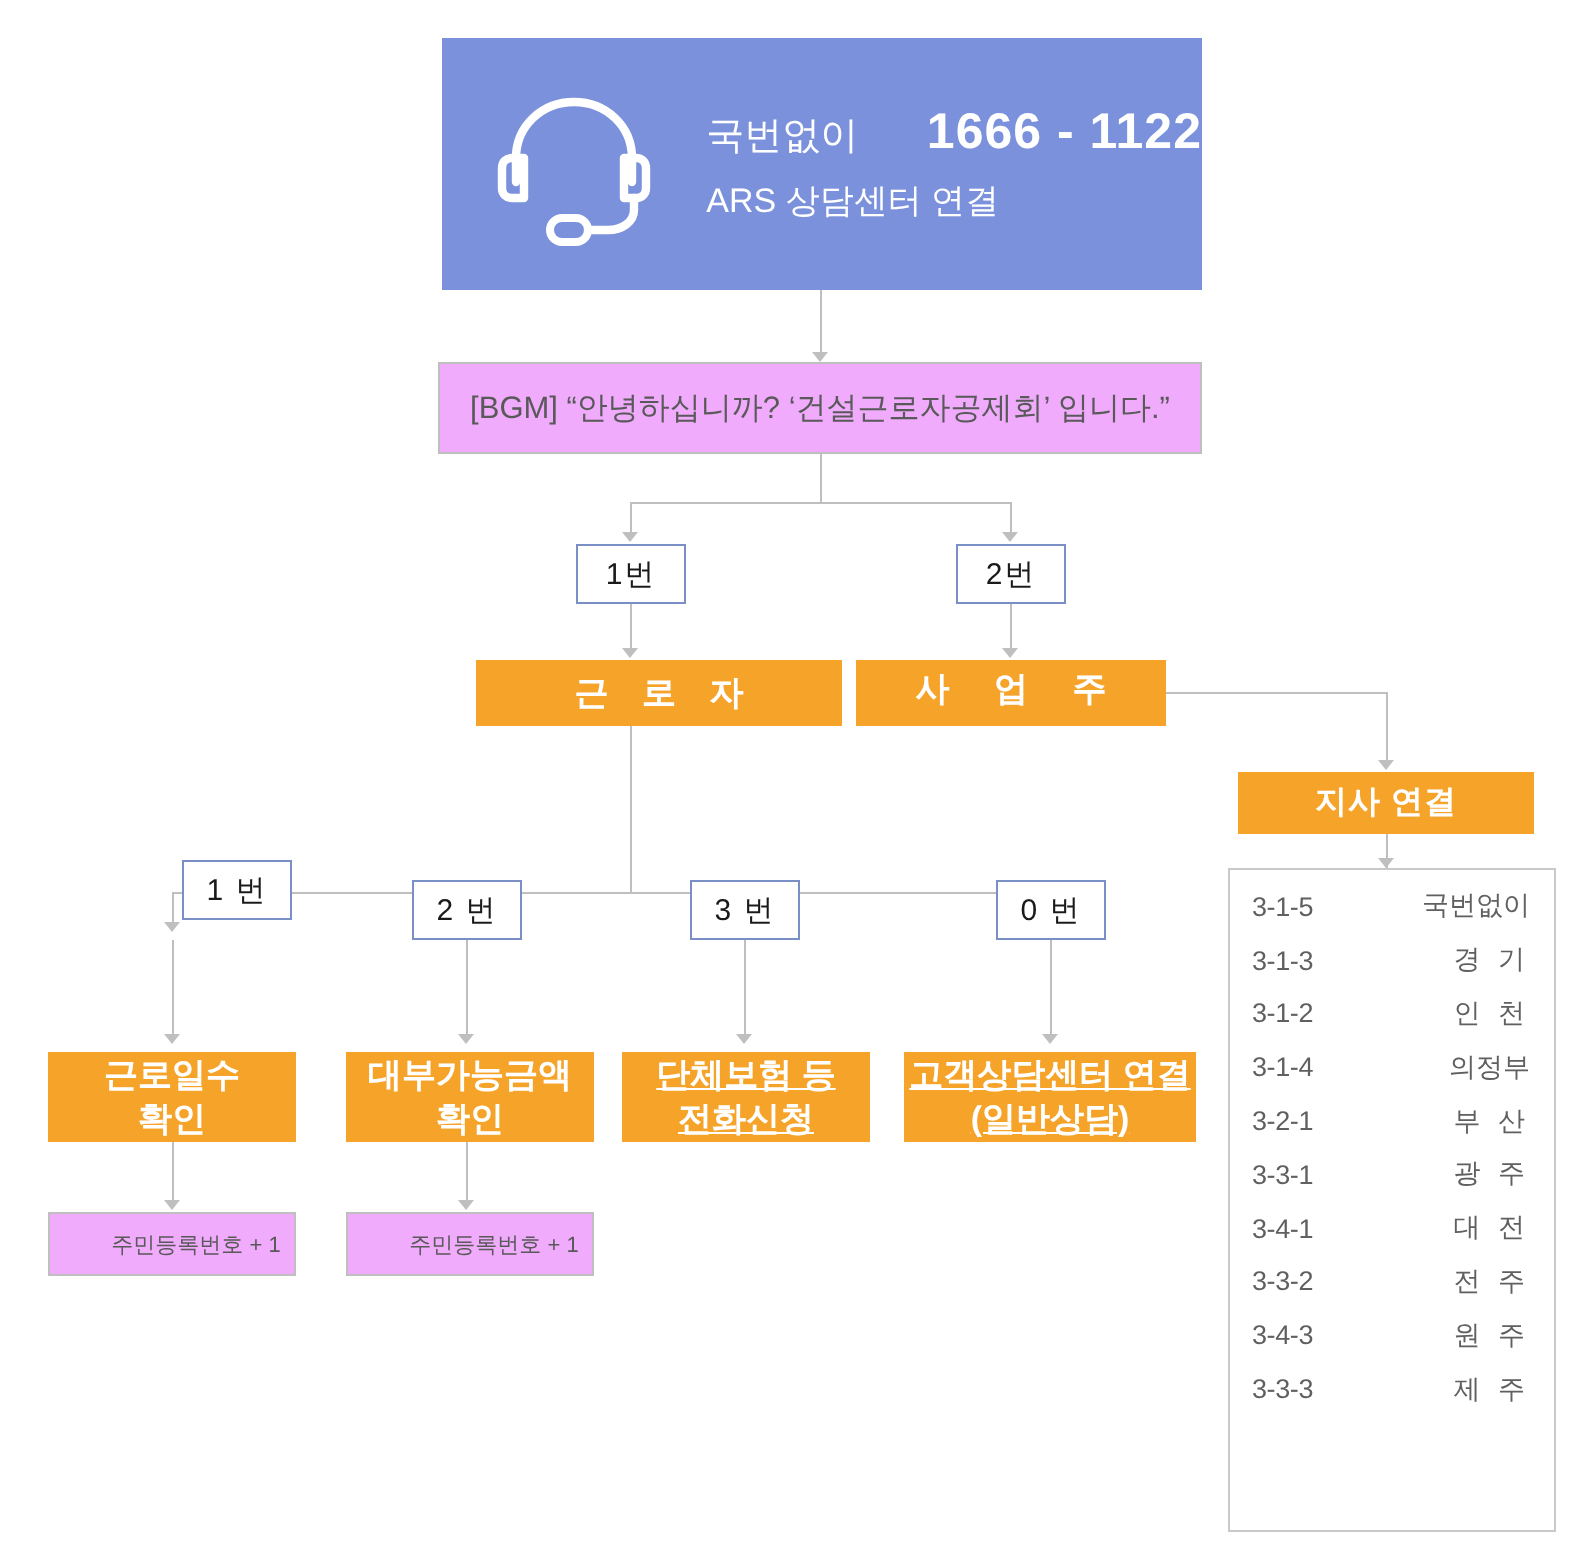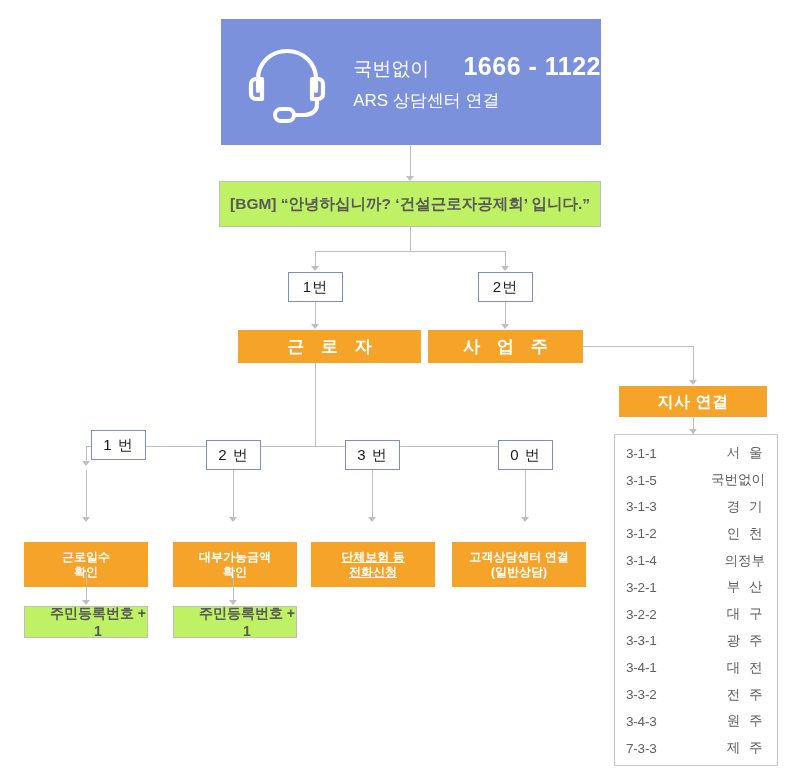--- a/index.html
+++ b/index.html
@@ -78,14 +78,13 @@
   .box-gray {
     position: absolute;
     box-sizing: border-box;
-    background: #bef264;
+    background: #f0abfc;
     border: 1px solid #bfbfbf;
     color: #595959;
     display: flex;
     align-items: center;
     justify-content: center;
     text-align: center;
-    font-weight: bold;
   }
 
   

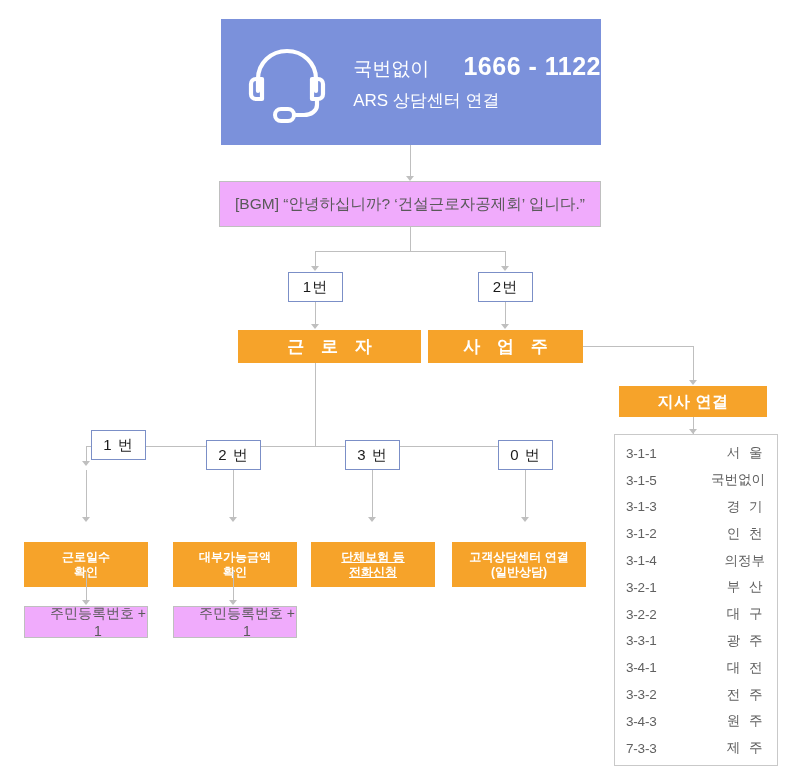--- a/index.html
+++ b/index.html
@@ -218,7 +218,7 @@
   <div class="arrow-down" style="left:501px; top:324px;"></div>
 
   <div class="box-orange lvl1" style="left:238px; top:330px; width:183px; height:33px;">근 로 자</div>
-  <div class="box-orange lvl1" style="left:428px; top:330px; width:155px; height:33px;">사 업 주</div>
+  <div class="box-orange lvl1" style="left:428px; top:330px; width:155px; height:33px;font-family:Liberation Mono, monospace;">사 업 주</div>
 
   <div class="hline" style="left:583px; top:346px; width:110px;"></div>
   <div class="vline" style="left:693px; top:346px; height:37px;"></div>

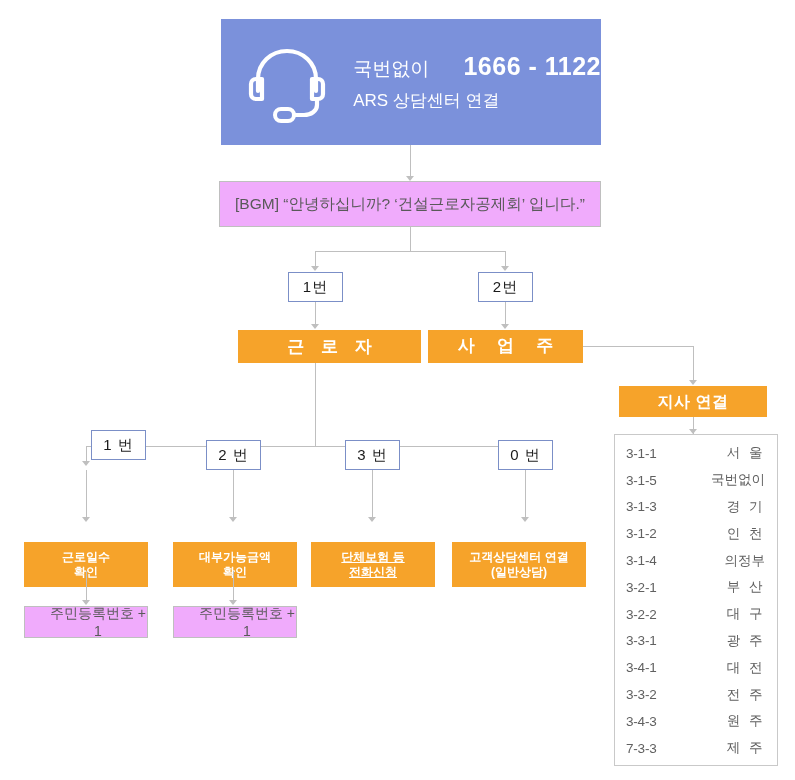--- a/index.html
+++ b/index.html
@@ -231,10 +231,6 @@
 
   <div class="branch-table" id="branch-list">
       <div class="branch-row">
-        <span class="branch-code">3-1-1</span>
-        <span class="branch-name">서 울</span>
-      </div>
-      <div class="branch-row">
         <span class="branch-code">3-1-5</span>
         <span class="branch-name tight">국번없이</span>
       </div>

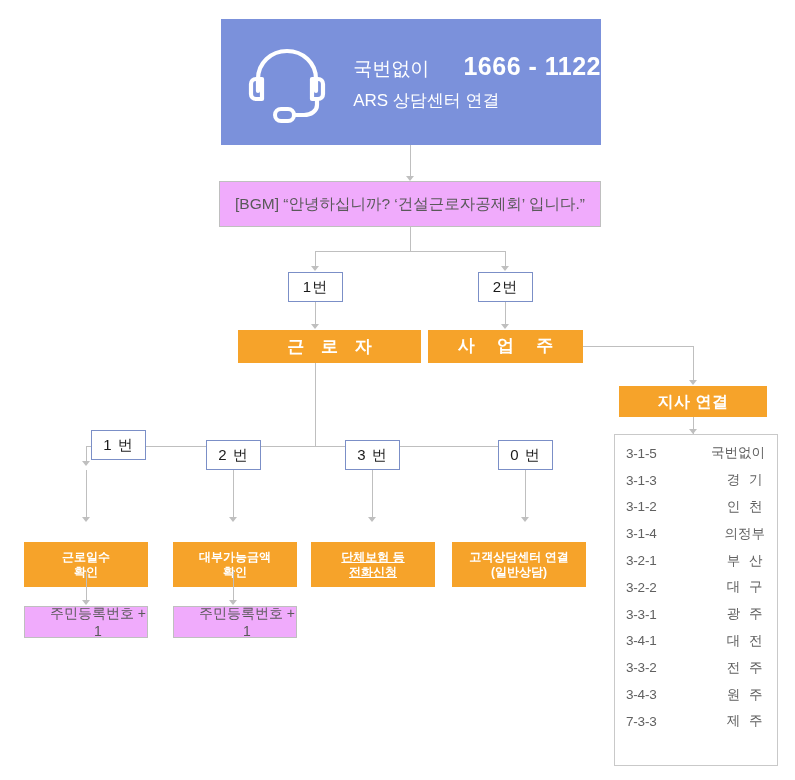--- a/index.html
+++ b/index.html
@@ -120,9 +120,8 @@
     text-indent: 6px;
   }
   .box-orange.lvl2 {
-    font-size: 12px;
+    font-size: 17px;
     font-weight: bold;
-    margin-top: 16px;
   }
   .box-orange.branchhead {
     font-size: 16px;

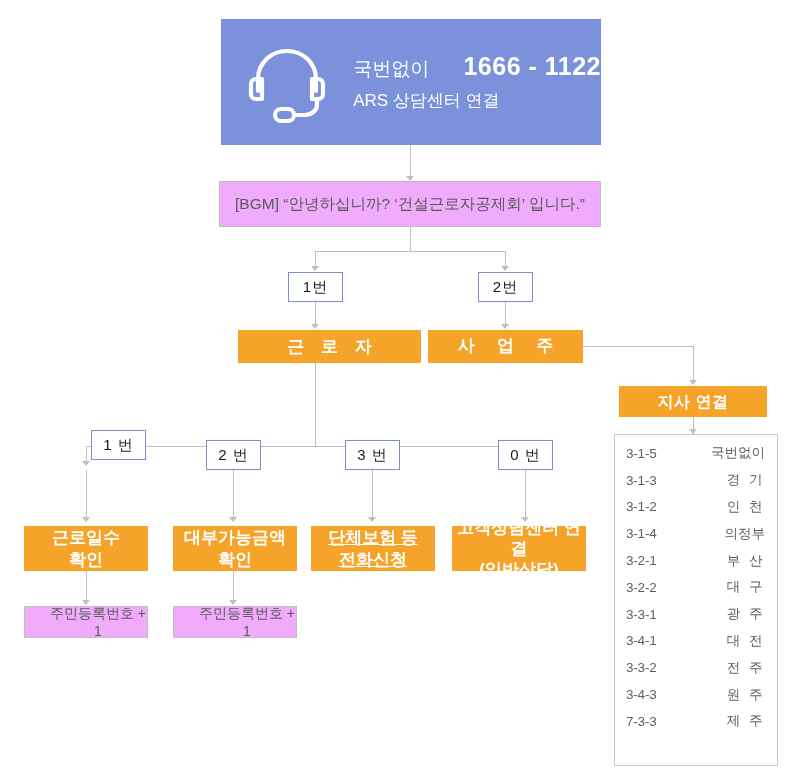--- a/index.html
+++ b/index.html
@@ -322,7 +322,7 @@
     </div>
   </div>
 
-  <div class="box-orange lvl2" style="left:452px; top:526px; width:134px; height:45px;">
+  <div class="box-orange lvl2" style="left:452px; top:526px; width:146px; height:45px;text-decoration:underline;">
     <div>
       <div>고객상담센터 연결</div>
       <div>(일반상담)</div>

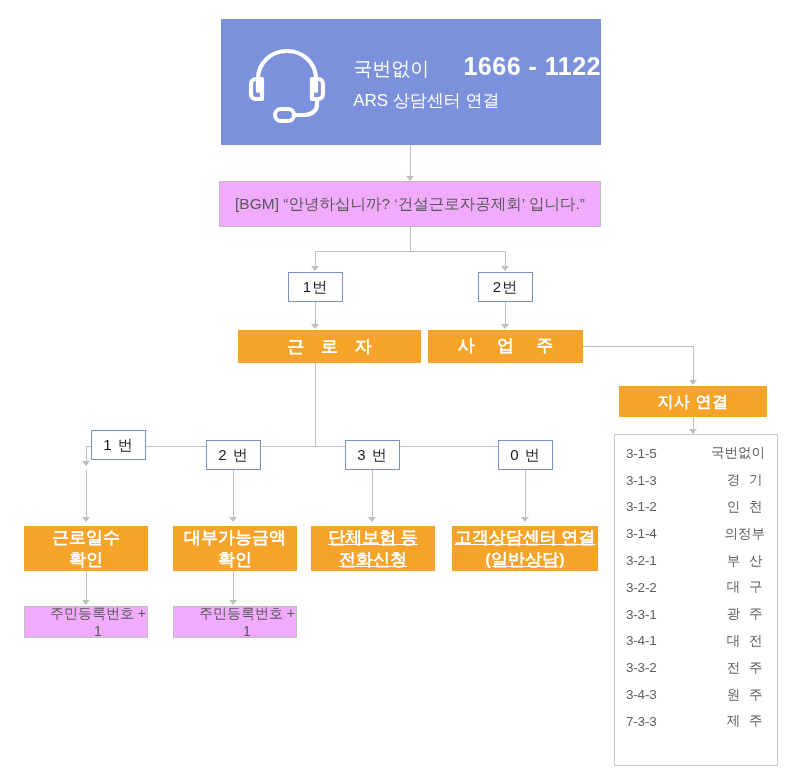--- a/index.html
+++ b/index.html
@@ -250,10 +250,6 @@
         <span class="branch-name">부 산</span>
       </div>
       <div class="branch-row">
-        <span class="branch-code">3-2-2</span>
-        <span class="branch-name">대 구</span>
-      </div>
-      <div class="branch-row">
         <span class="branch-code">3-3-1</span>
         <span class="branch-name">광 주</span>
       </div>

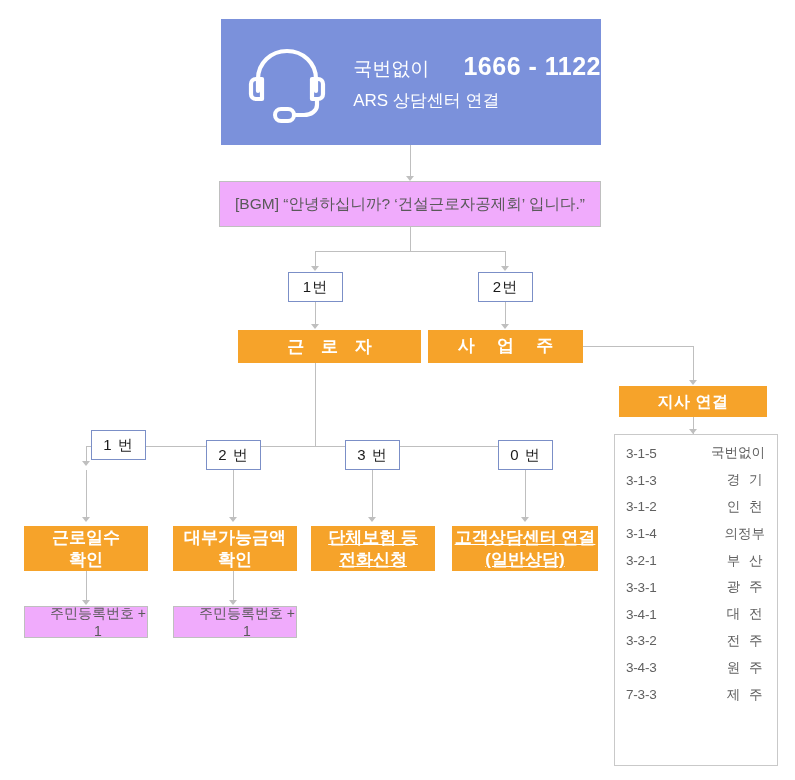--- a/index.html
+++ b/index.html
@@ -135,7 +135,7 @@
     letter-spacing: 0px;
   }
   .rrn-box {
-    font-size: 14px;
+    font-size: 11px;
     color: #595959;
     padding-left: 24px;
   }

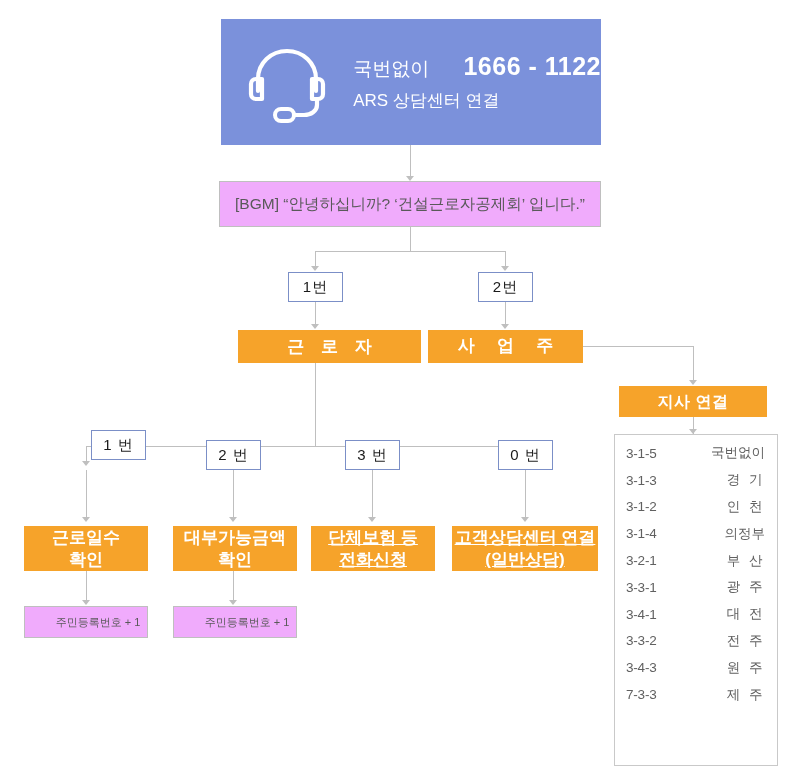--- a/index.html
+++ b/index.html
@@ -266,7 +266,7 @@
         <span class="branch-name">원 주</span>
       </div>
       <div class="branch-row">
-        <span class="branch-code">7-3-3</span>
+        <span class="branch-code">3-3-3</span>
         <span class="branch-name">제 주</span>
       </div>
     </div>

